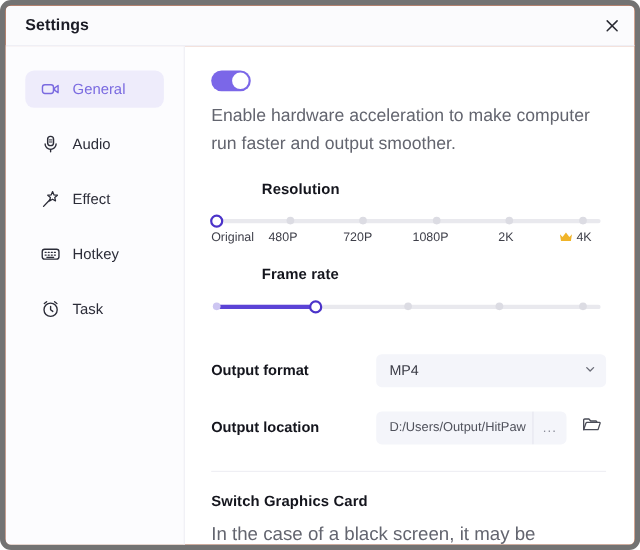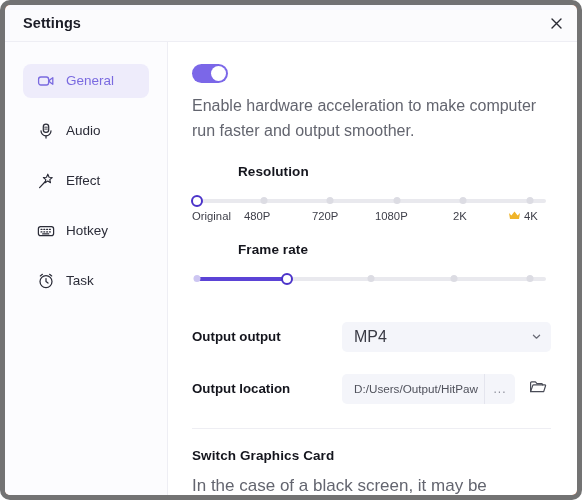--- a/index.html
+++ b/index.html
@@ -436,7 +436,7 @@
       </div>
 
       <div class="field-row">
-        <div class="field-label">Output output</div>
+        <div class="field-label">Output format</div>
         <div class="select-box">
           <span>MP4</span>
           <span>

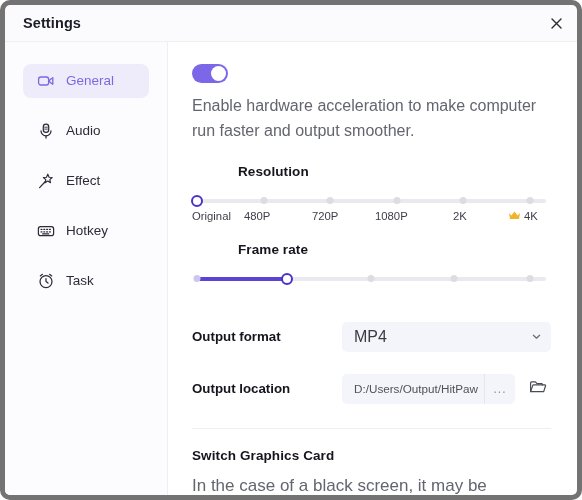--- a/index.html
+++ b/index.html
@@ -240,7 +240,7 @@
     padding: 0 9px 0 12px;
     box-sizing: border-box;
     cursor: pointer;
-    font-size: 16px;
+    font-size: 13px;
     color: #3a3b45;
   }
   .path-box {

